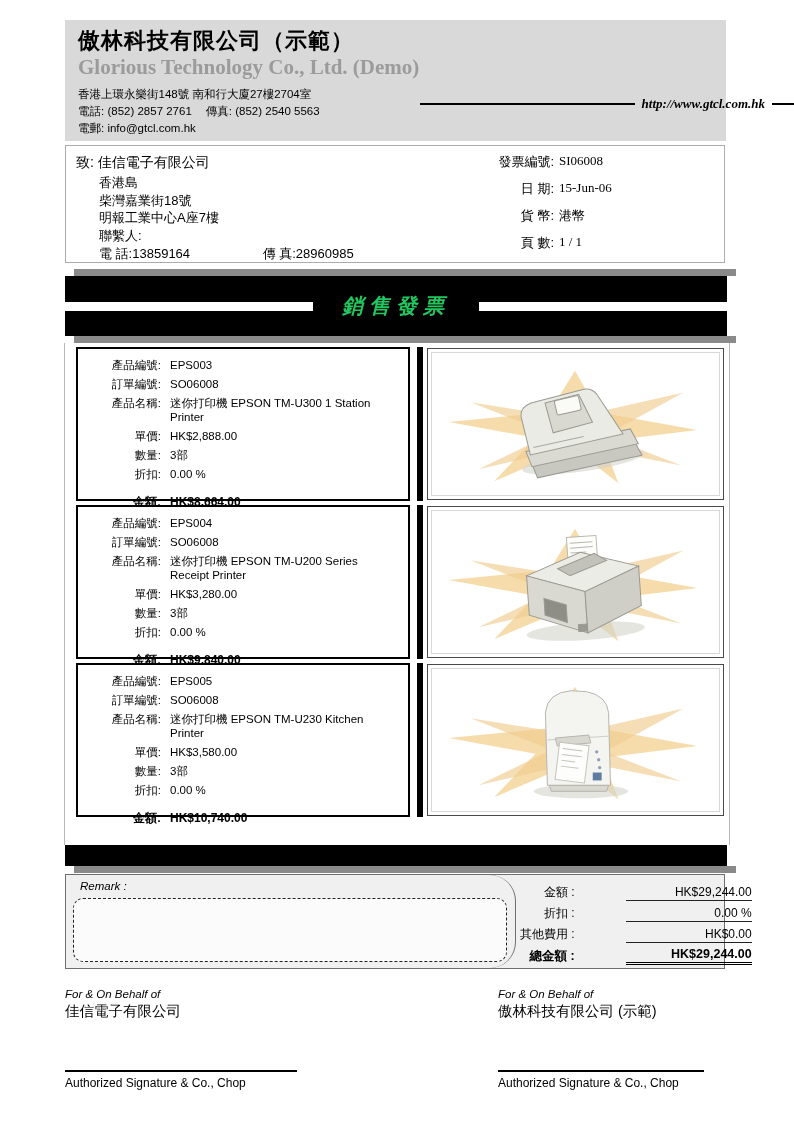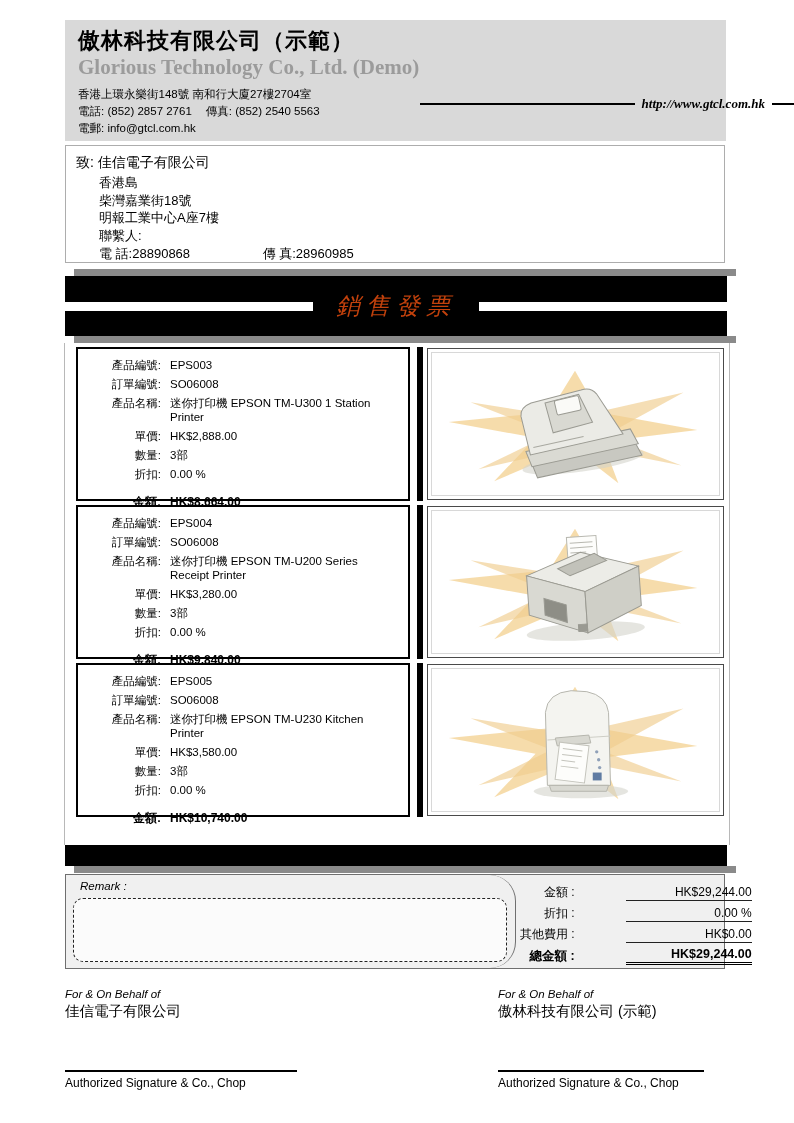--- a/index.html
+++ b/index.html
@@ -132,6 +132,24 @@
     <div class="cust-tel">
       <span class="tel-part"><span>電 話:</span><span>28890868</span></span>
       <span><span>傳 真:</span><span>28960985</span></span>
+    </div>
+    <div class="meta">
+      <div class="meta-row">
+        <span class="meta-label">發票編號:</span>
+        <span class="meta-value serif">SI06008</span>
+      </div>
+      <div class="meta-row">
+        <span class="meta-label">日 期:</span>
+        <span class="meta-value serif">15-Jun-06</span>
+      </div>
+      <div class="meta-row">
+        <span class="meta-label">貨 幣:</span>
+        <span class="meta-value">港幣</span>
+      </div>
+      <div class="meta-row">
+        <span class="meta-label">頁 數:</span>
+        <span class="meta-value serif">1 / 1</span>
+      </div>
     </div>
   </div>
 

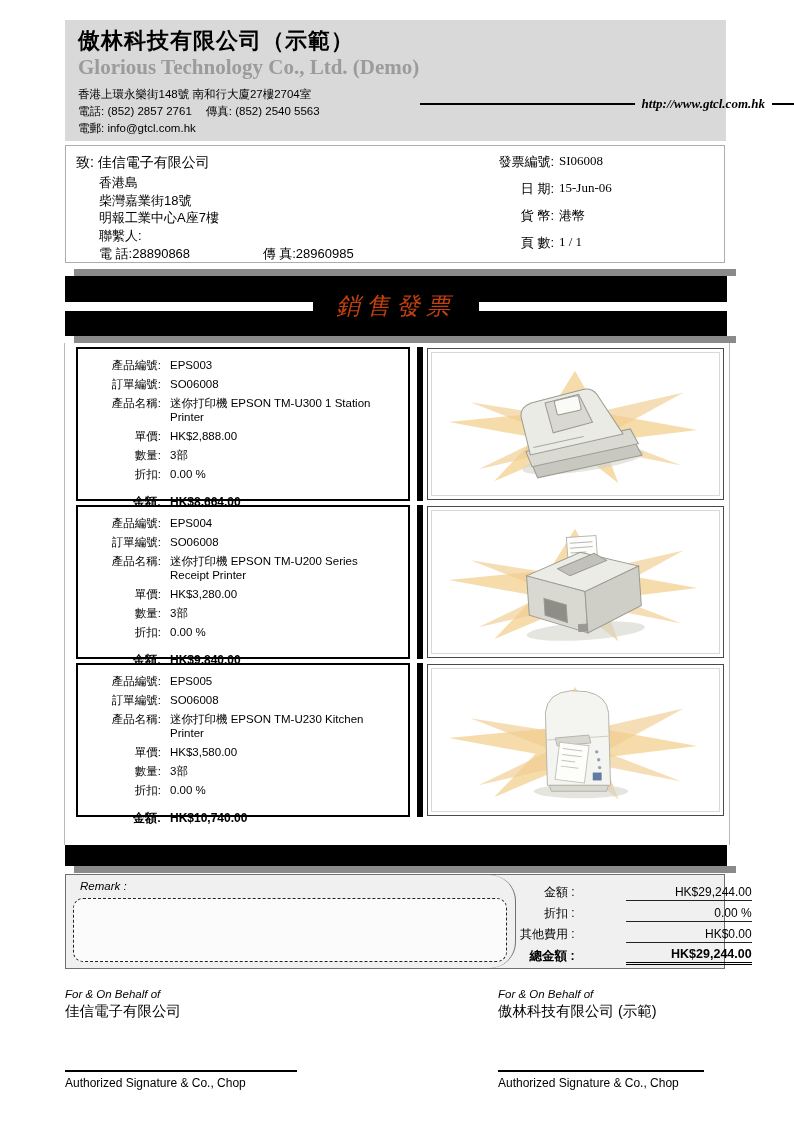--- a/index.html
+++ b/index.html
@@ -130,7 +130,7 @@
       <div>聯繫人:</div>
     </div>
     <div class="cust-tel">
-      <span class="tel-part"><span>電 話:</span><span>28890868</span></span>
+      <span class="tel-part"><span>電 話:</span><span>13859164</span></span>
       <span><span>傳 真:</span><span>28960985</span></span>
     </div>
     <div class="meta">

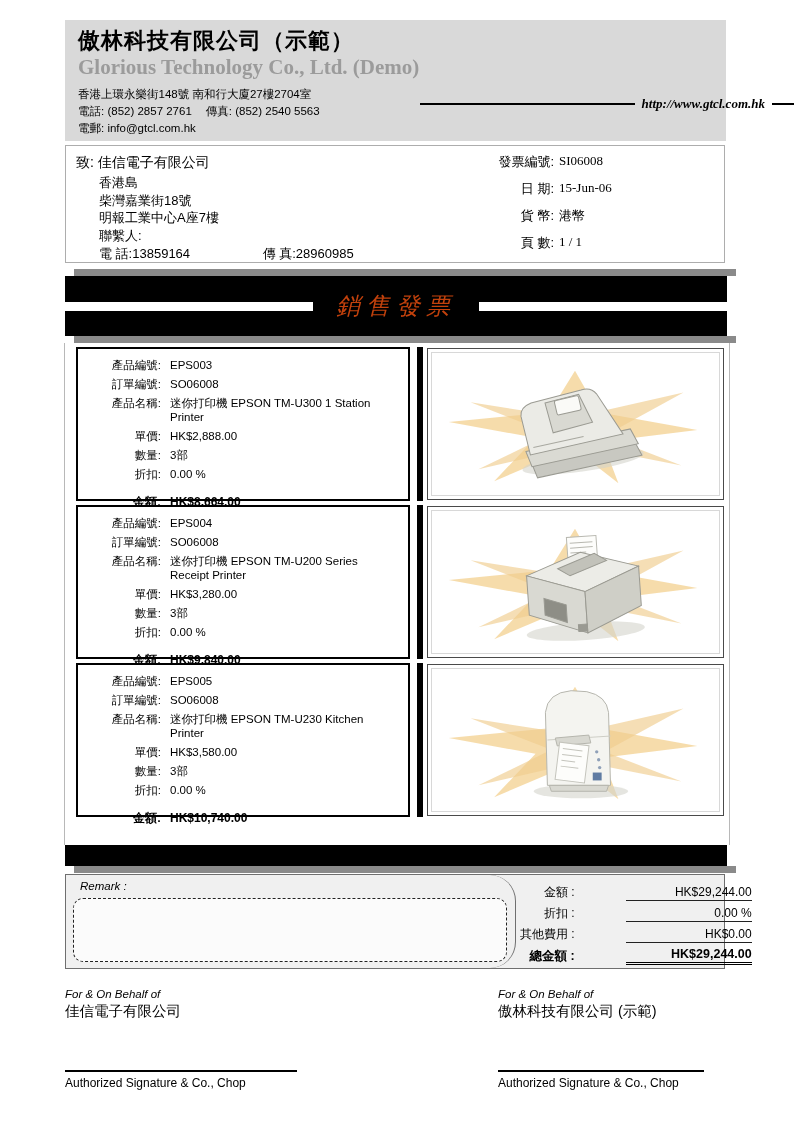--- a/index.html
+++ b/index.html
@@ -42,7 +42,7 @@
   .band { position:absolute; left:0; top:7px; width:662px; height:60px; background:#000;
           display:flex; align-items:center; justify-content:space-between; }
   .stripe { height:9px; background:#fff; width:248px; }
-  .band-title { color:#c2410c; font-weight:normal; font-style:italic; font-size:24px; letter-spacing:6px;
+  .band-title { color:#22c55e; font-weight:bold; font-style:italic; font-size:21px; letter-spacing:6px;
                 padding:0 6px; white-space:nowrap; }
 
   

